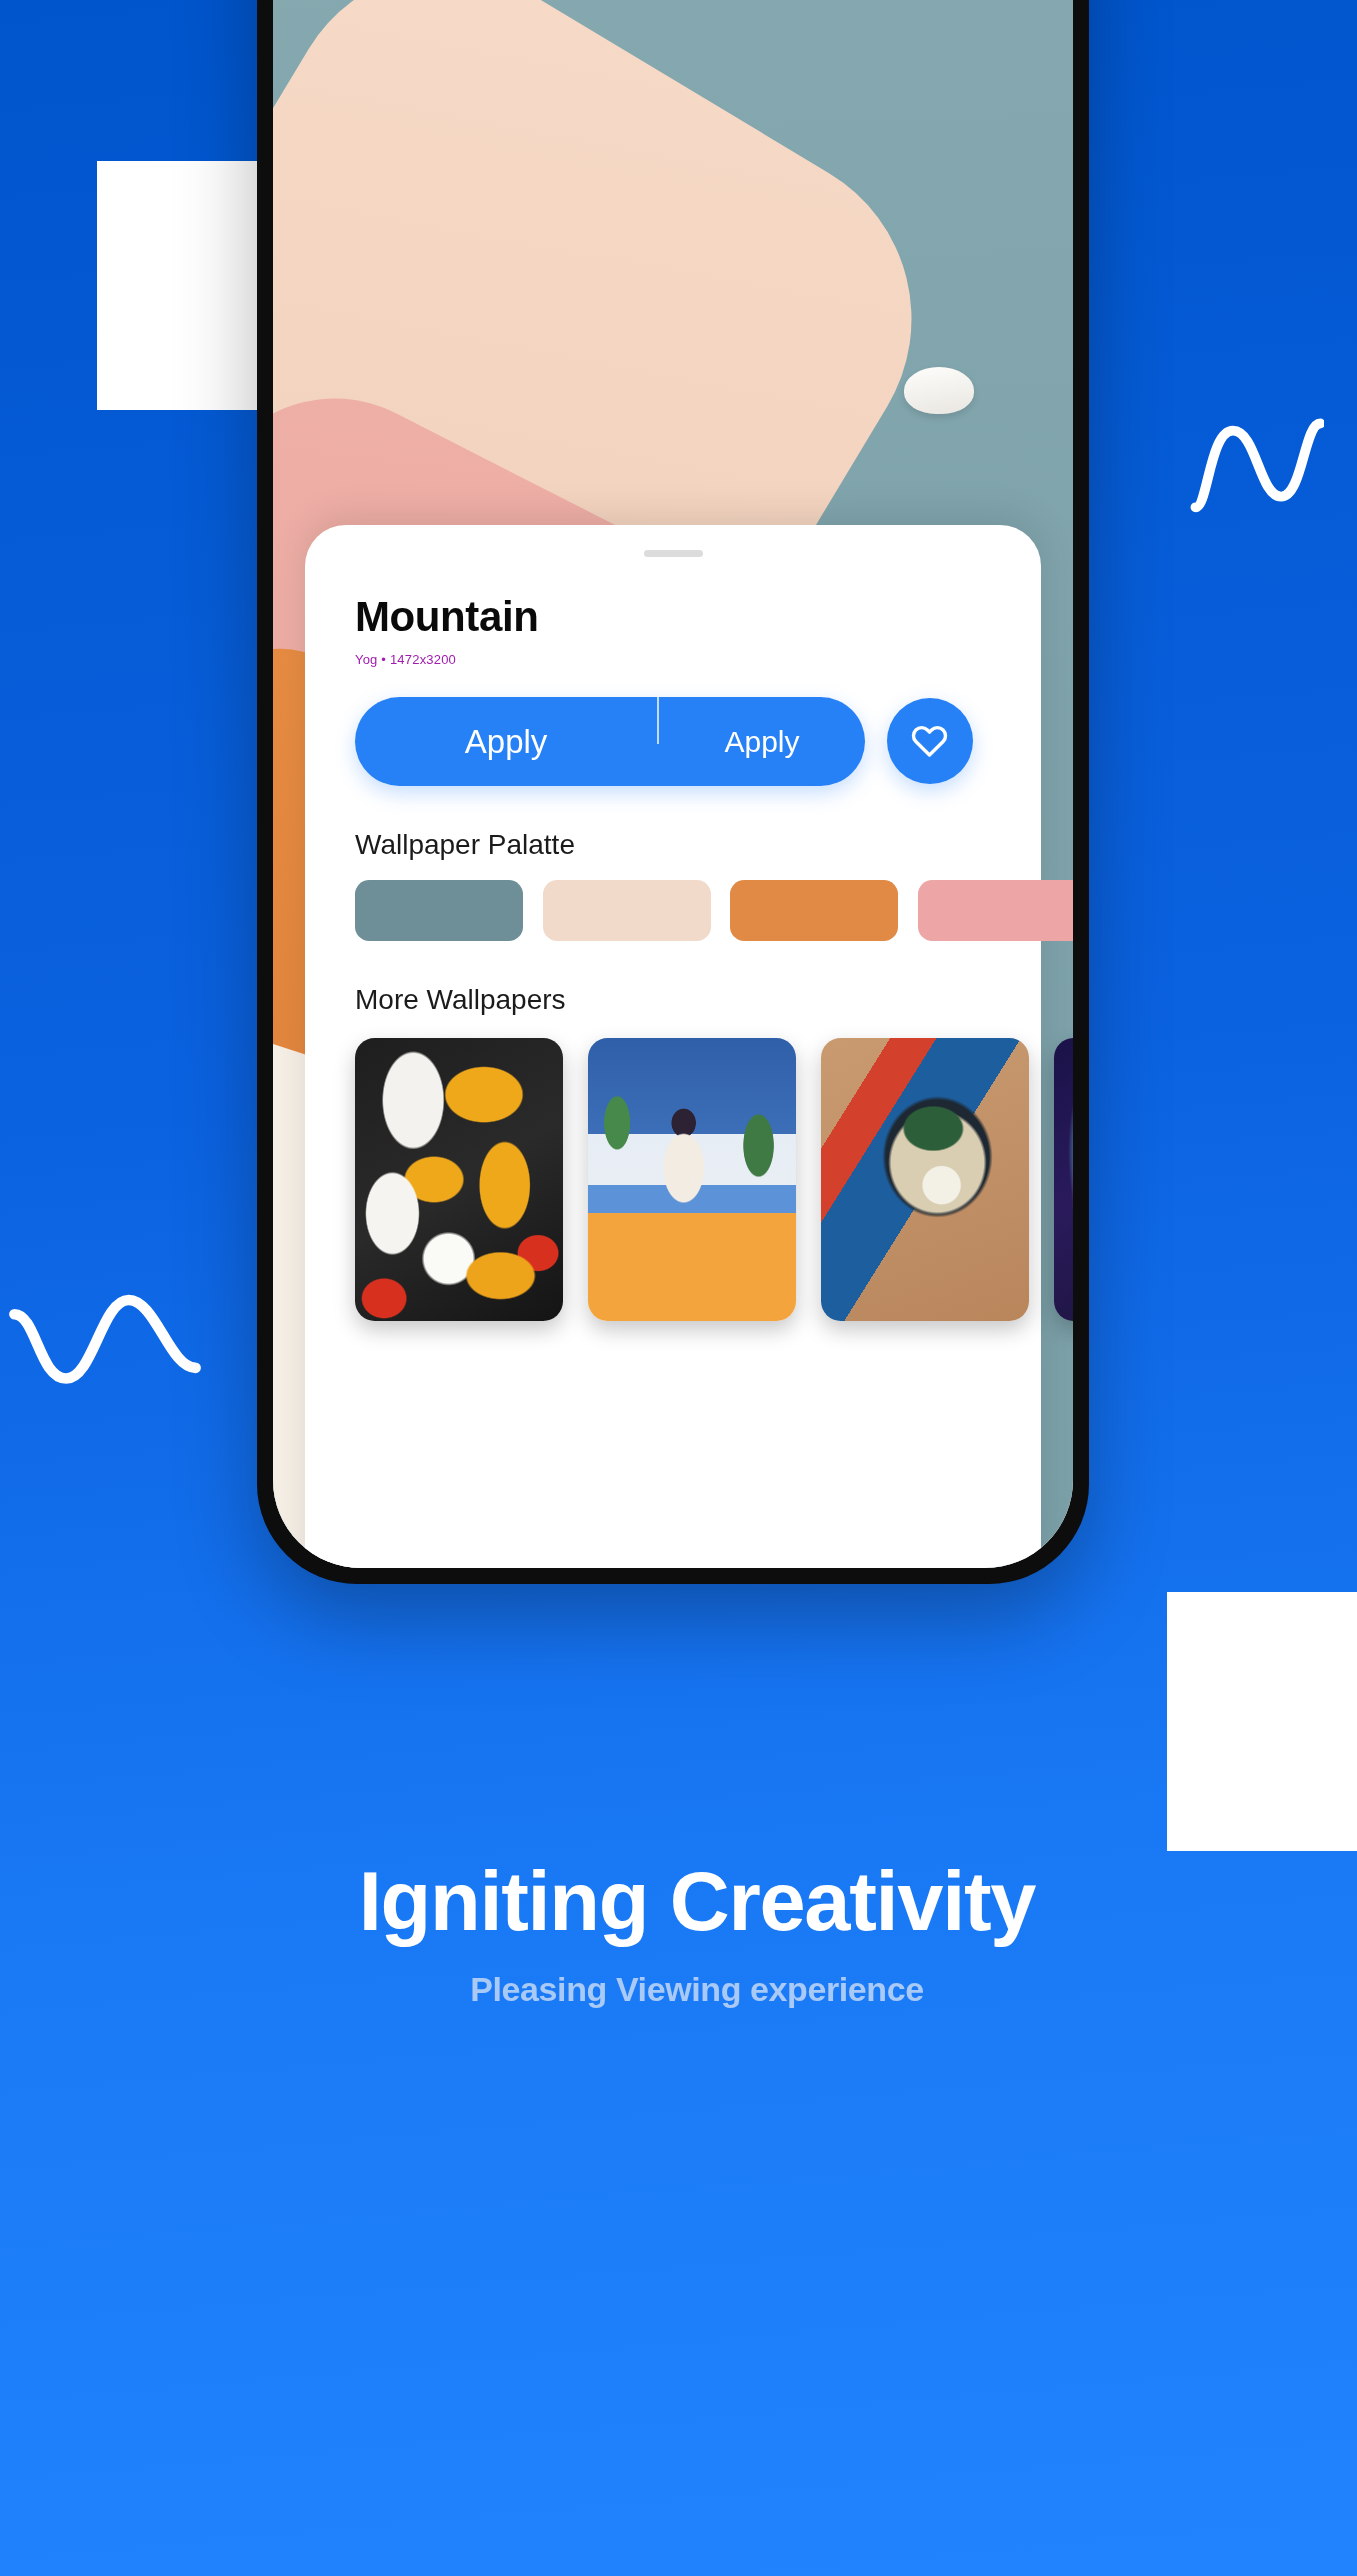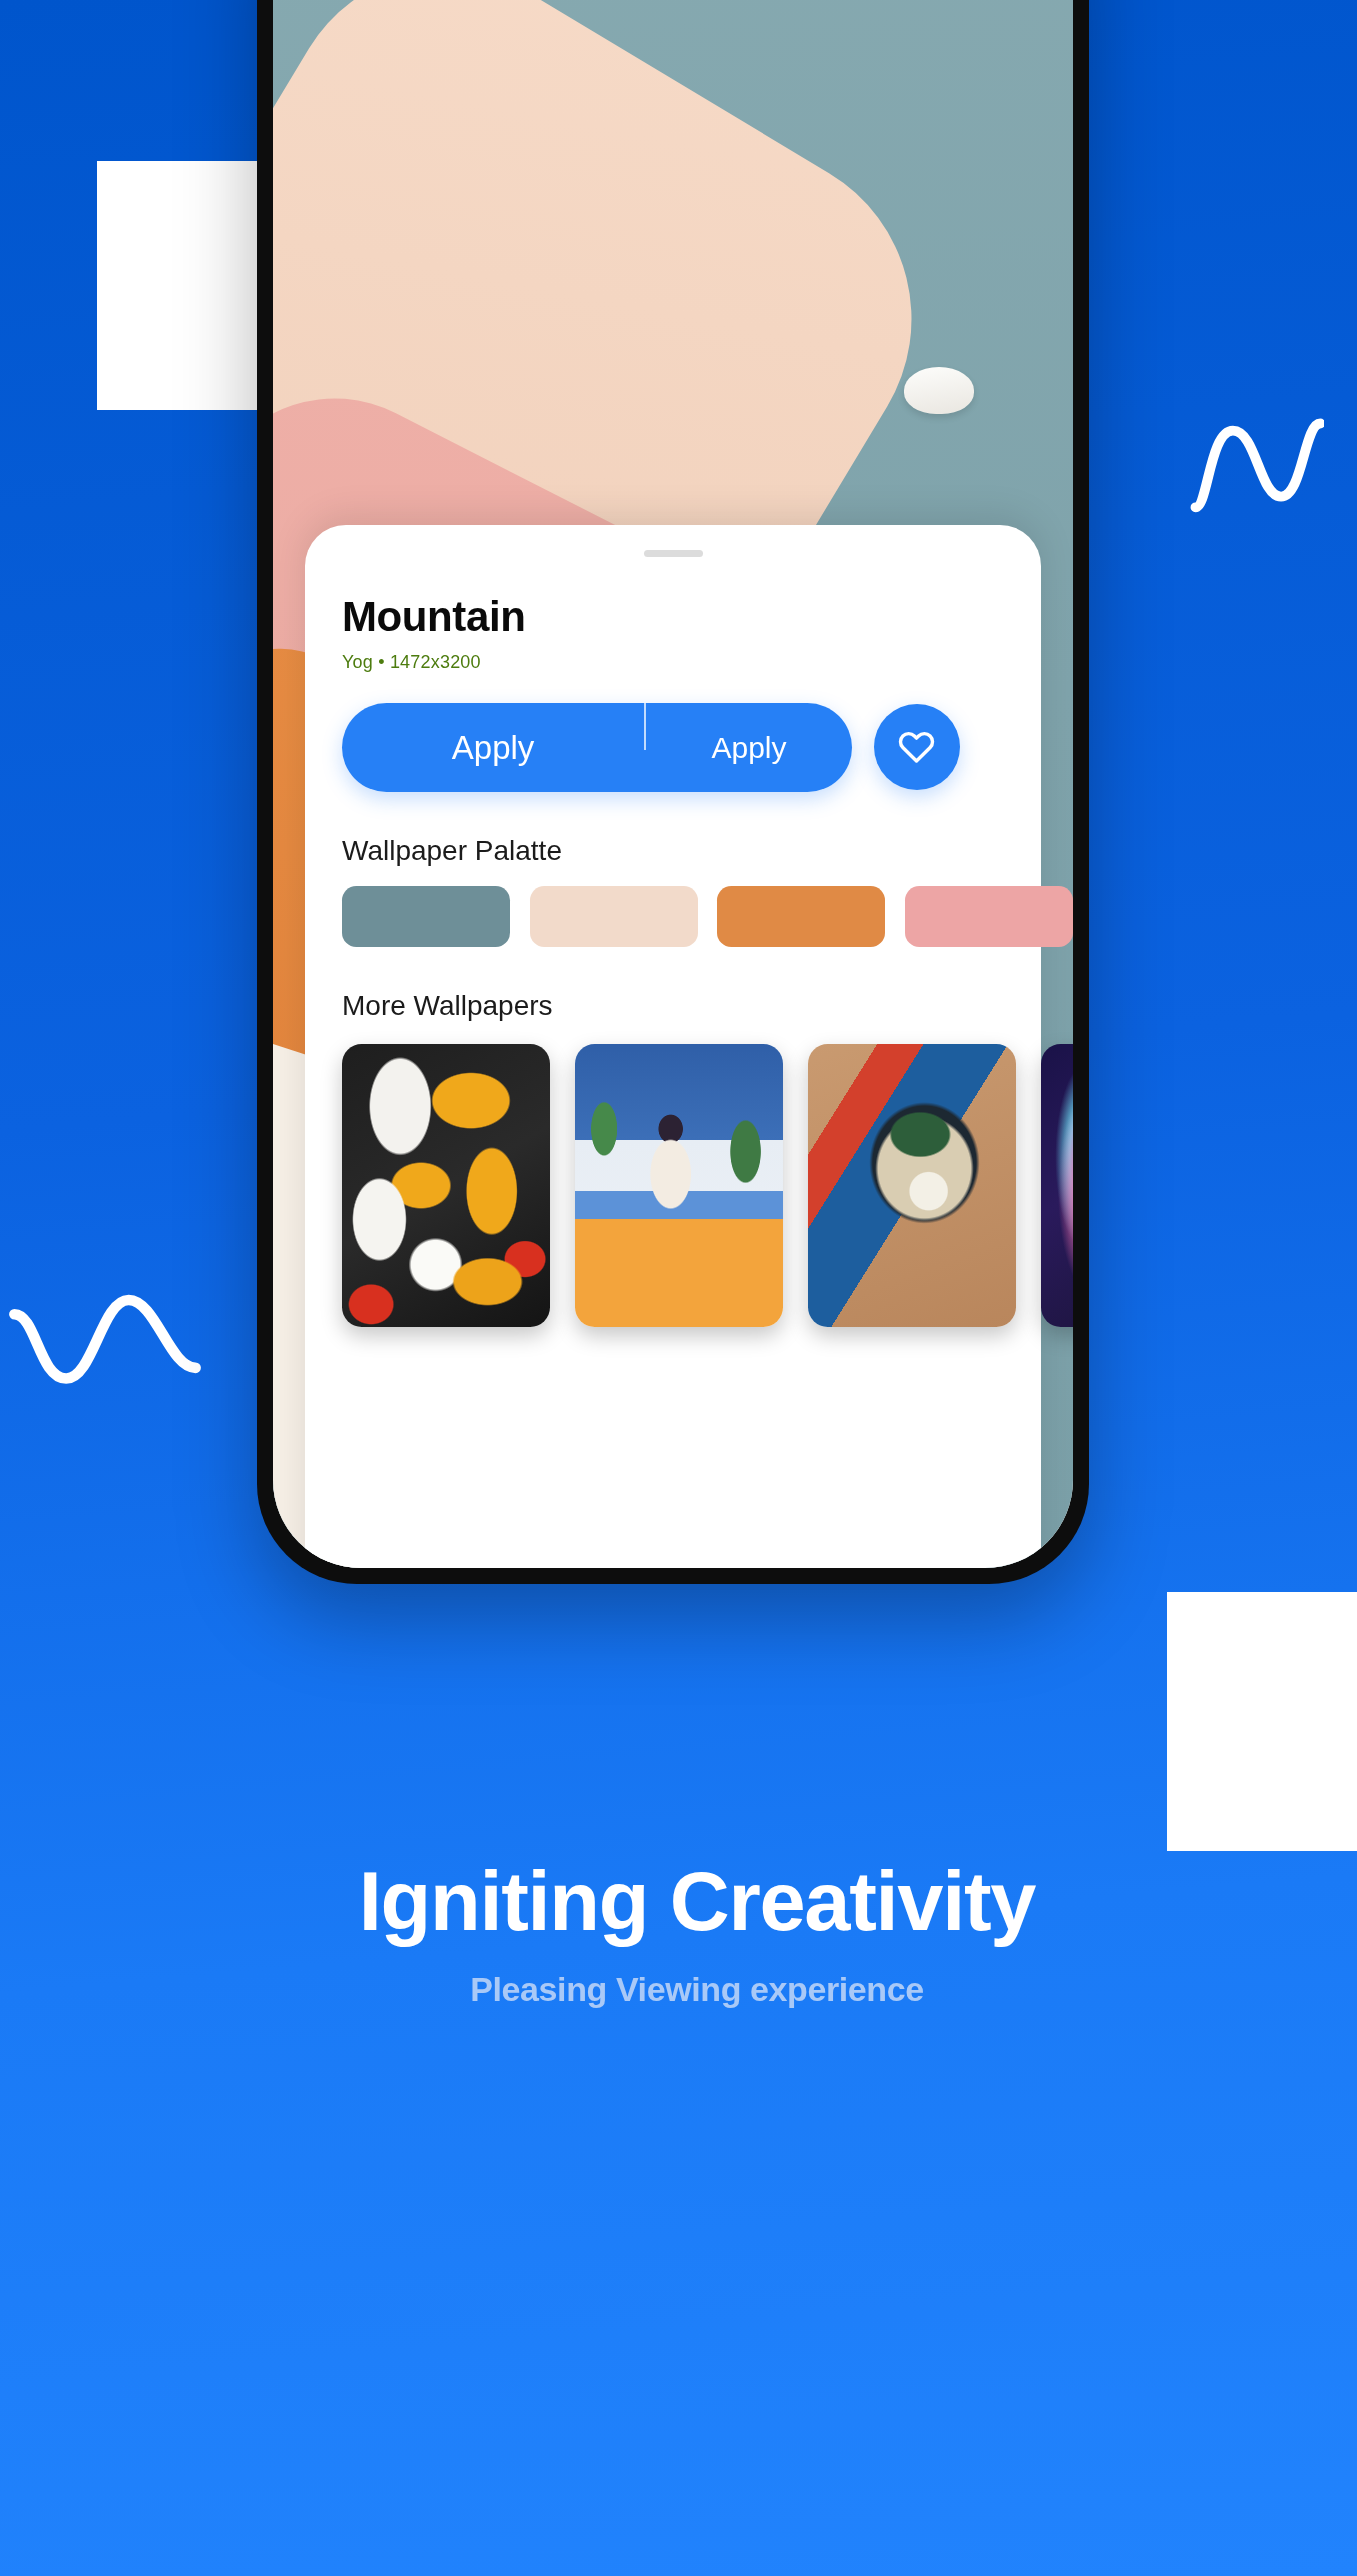--- a/index.html
+++ b/index.html
@@ -125,7 +125,7 @@
     border-radius: 4.5px;
     margin: 25px auto 0 auto;
   }
-  .sheet-pad { padding: 0 37px; margin-top: 36px; }
+  .sheet-pad { padding: 0 50px; margin-top: 36px; }
 
   #wp-title {
     margin-top: 38px;

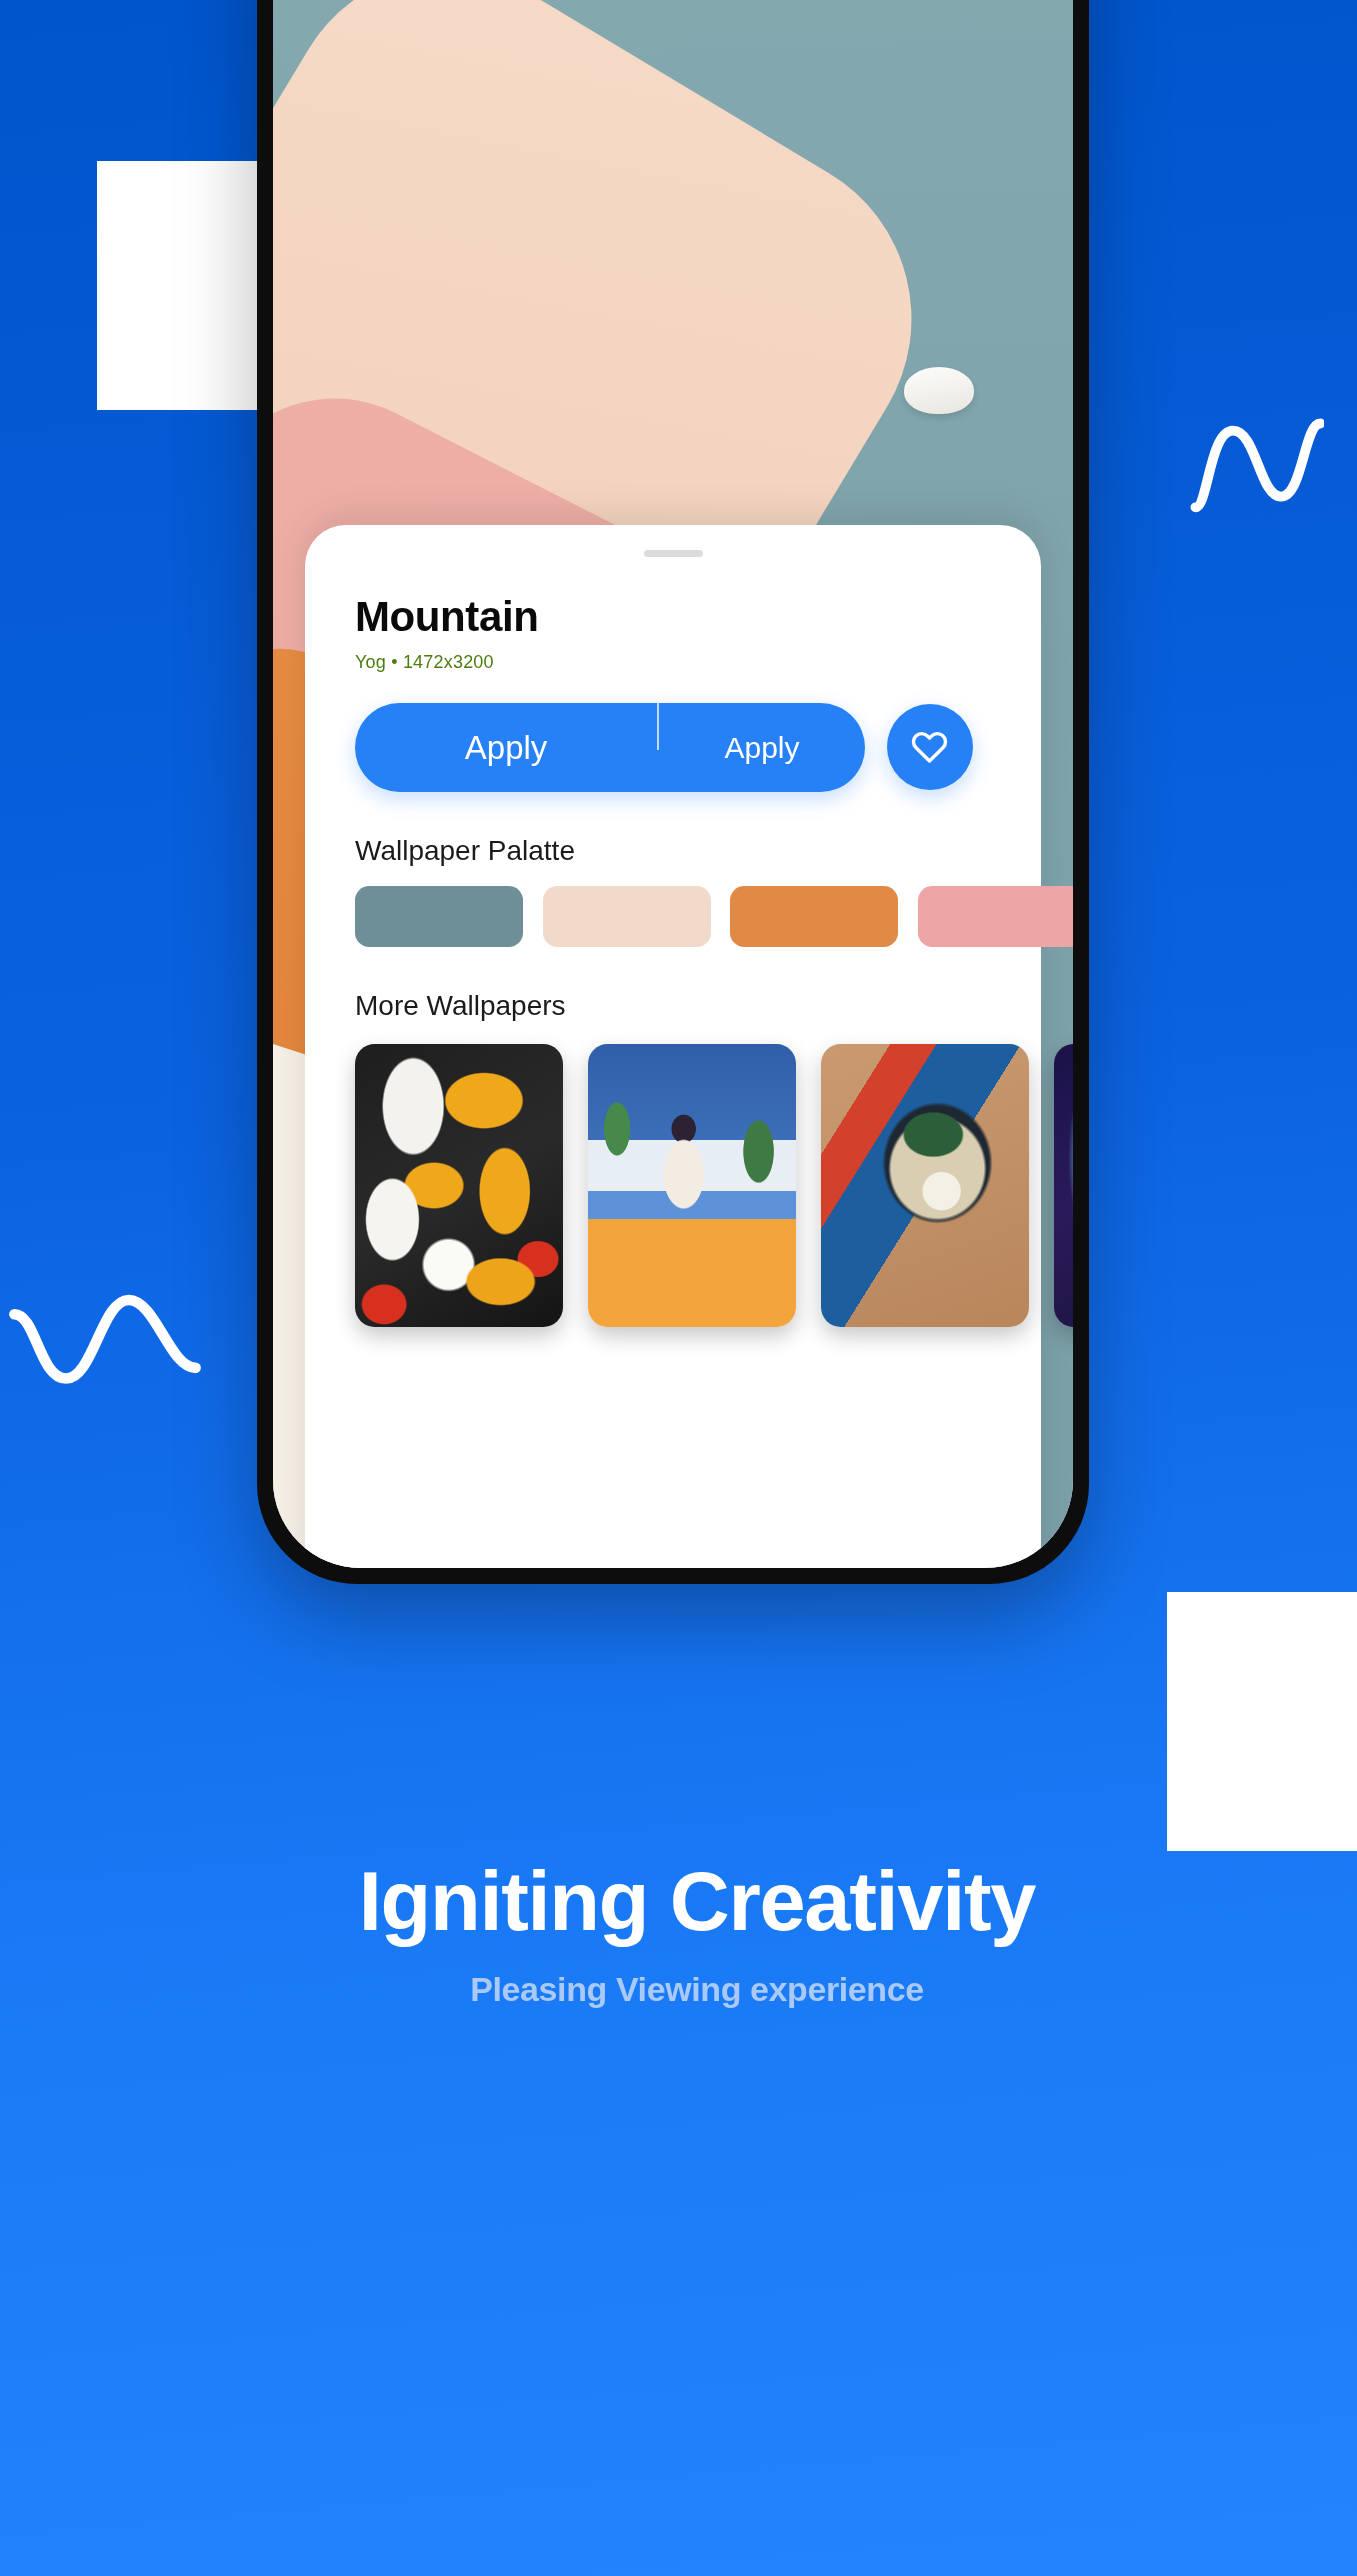--- a/index.html
+++ b/index.html
@@ -137,8 +137,8 @@
   }
   #wp-meta {
     margin-top: 12.5px;
-    font-size: 18px;
-    color: #4d7c0f;
+    font-size: 13px;
+    color: #a21caf;
     letter-spacing: 0.2px;
   }
 

